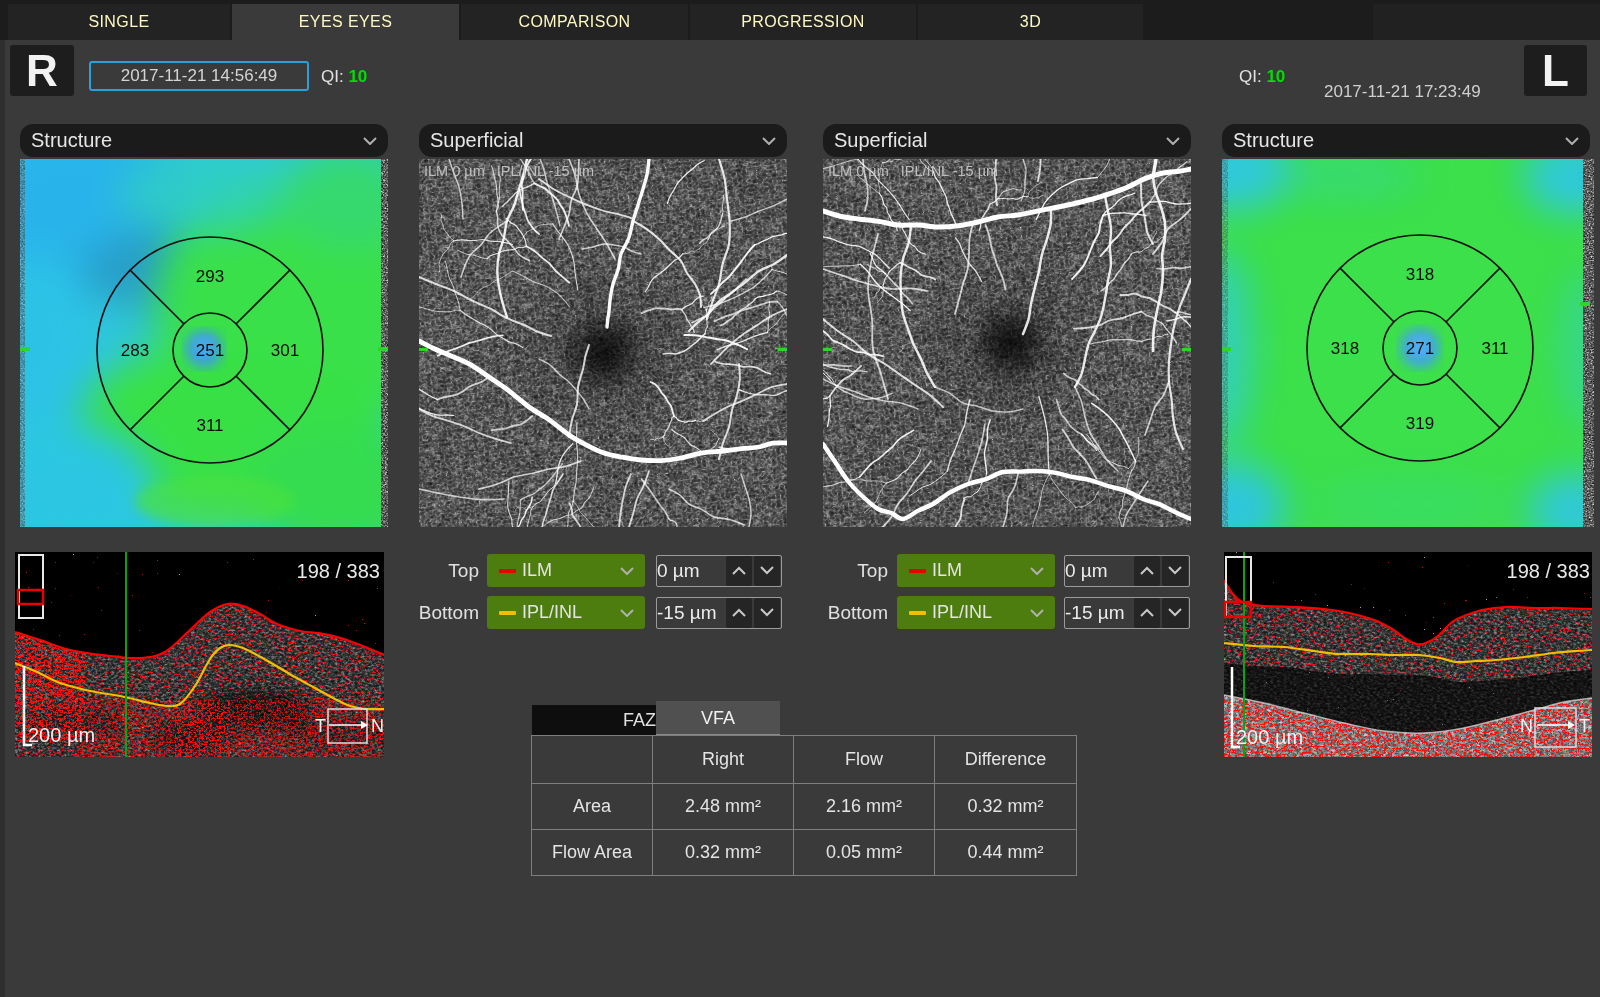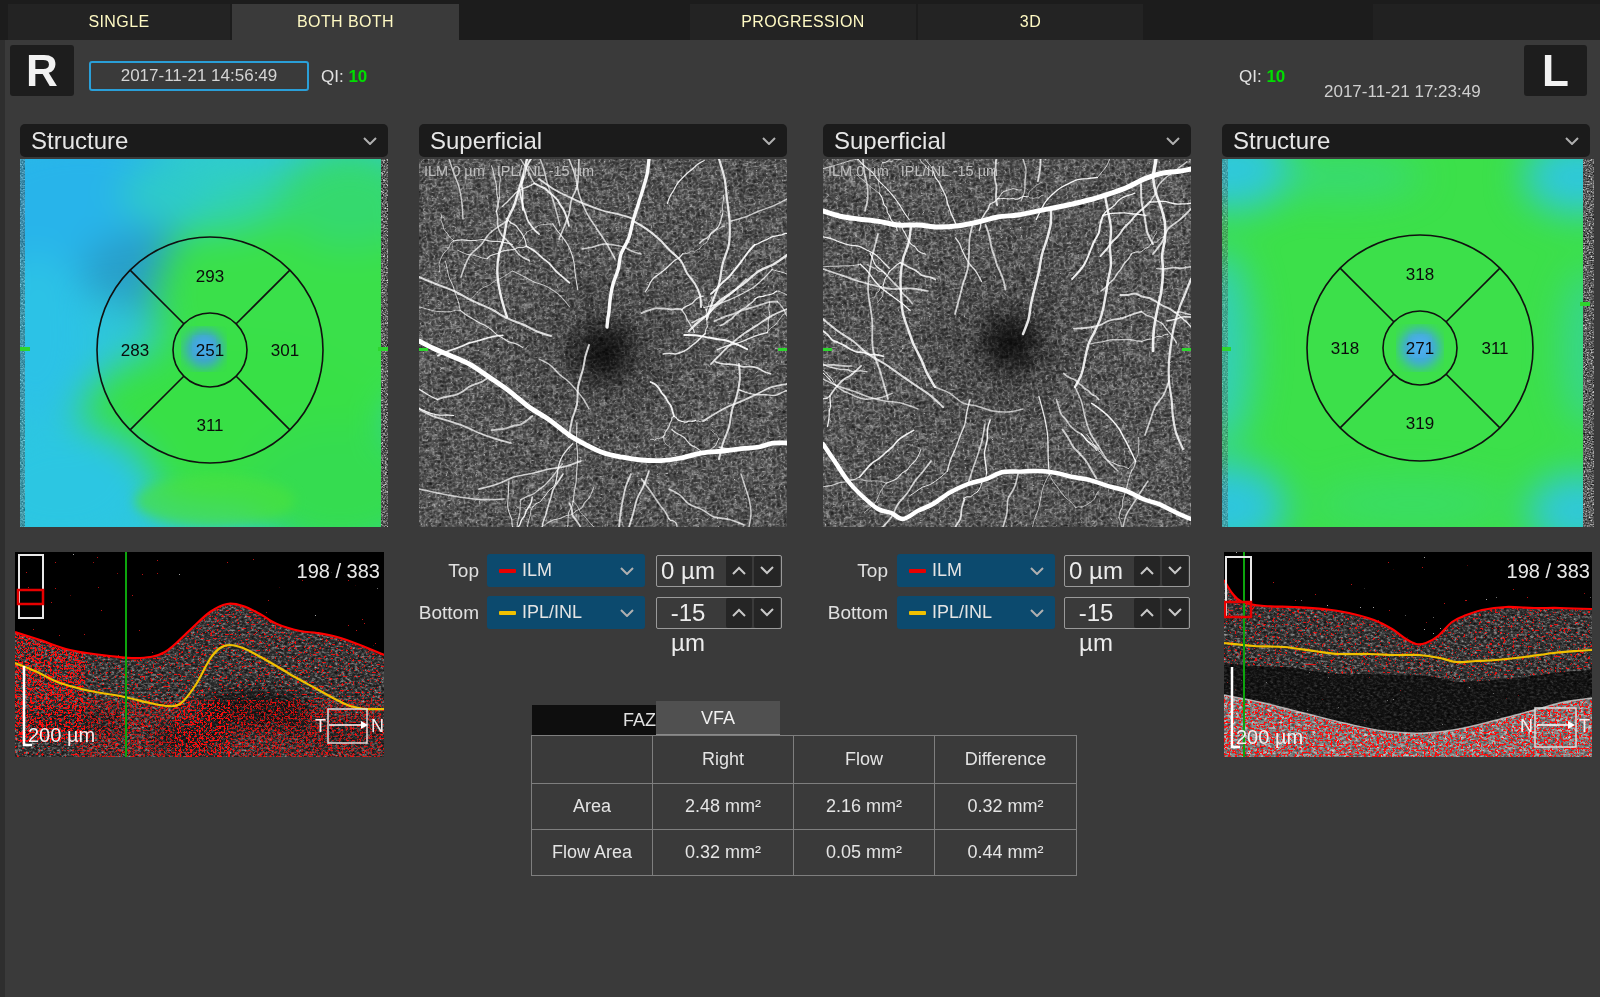--- a/index.html
+++ b/index.html
@@ -33,7 +33,7 @@
 <body>
 <div class="tabbar">
     <div class="tab " style="left:8px;width:222px">SINGLE</div>
-    <div class="tab active" style="left:232px;width:227px">BOTH BOTH</div>
+    <div class="tab active" style="left:232px;width:227px">EYES EYES</div>
     <div class="tab " style="left:690px;width:226px">PROGRESSION</div>
     <div class="tab " style="left:918px;width:225px">3D</div>
     <div style="position:absolute;left:1373px;top:4px;width:227px;height:36px;background:#212121"></div>

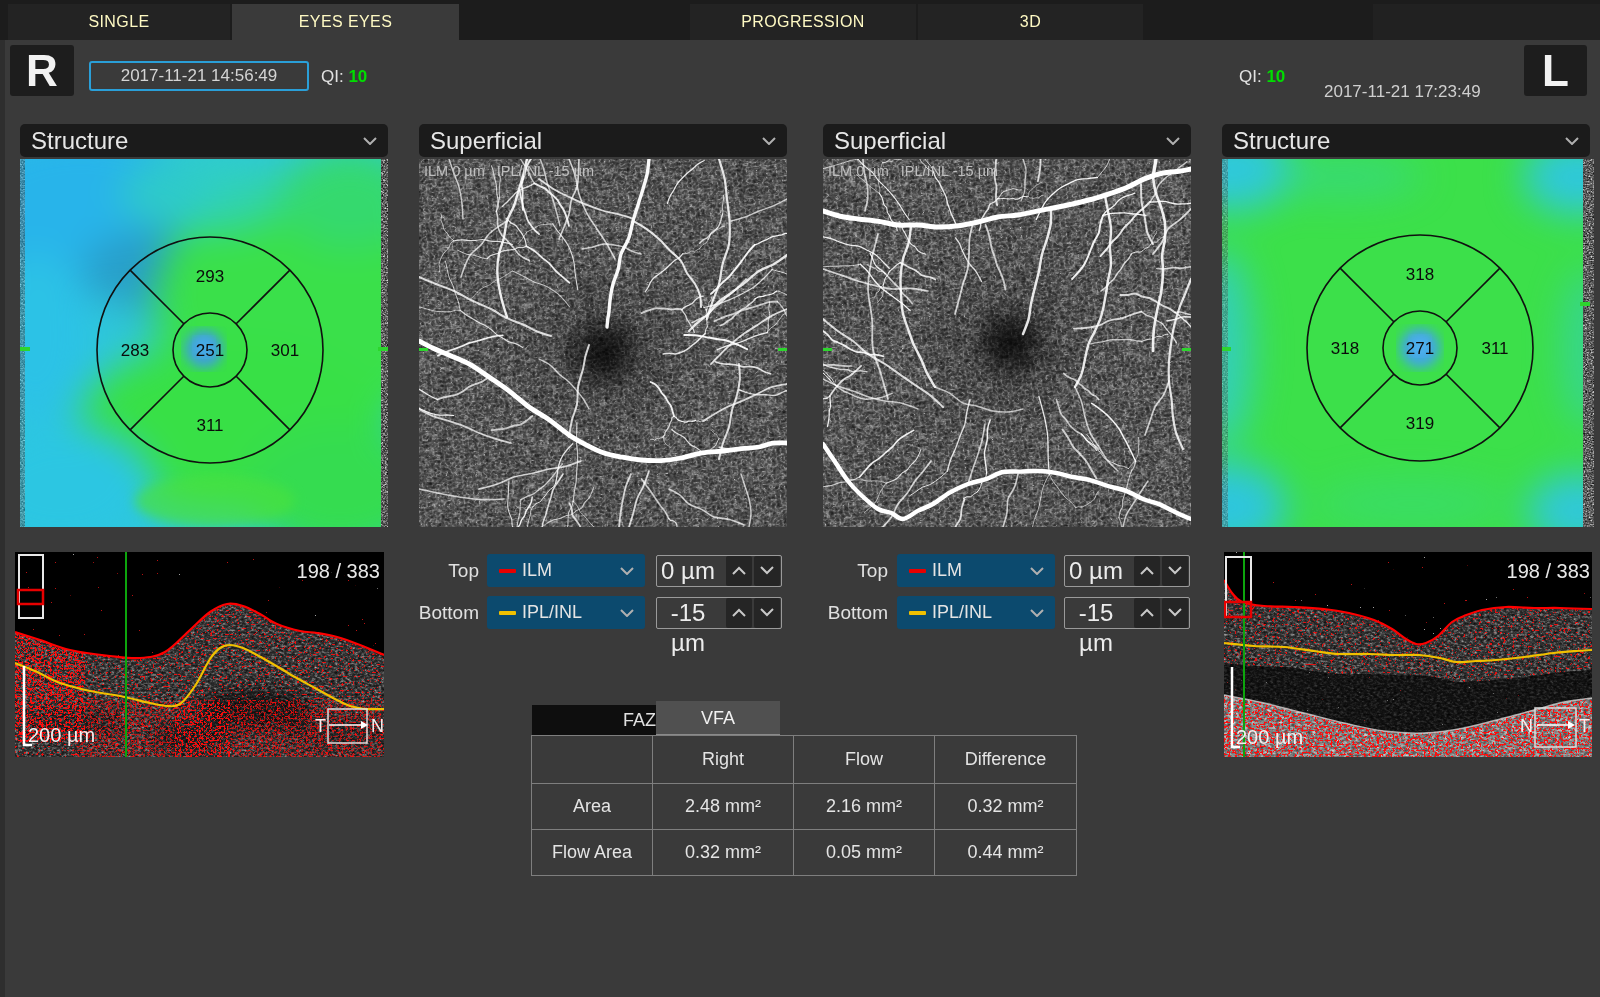--- a/index.html
+++ b/index.html
@@ -34,6 +34,7 @@
 <div class="tabbar">
     <div class="tab " style="left:8px;width:222px">SINGLE</div>
     <div class="tab active" style="left:232px;width:227px">EYES EYES</div>
+    <div class="tab " style="left:461px;width:227px">COMPARISON</div>
     <div class="tab " style="left:690px;width:226px">PROGRESSION</div>
     <div class="tab " style="left:918px;width:225px">3D</div>
     <div style="position:absolute;left:1373px;top:4px;width:227px;height:36px;background:#212121"></div>

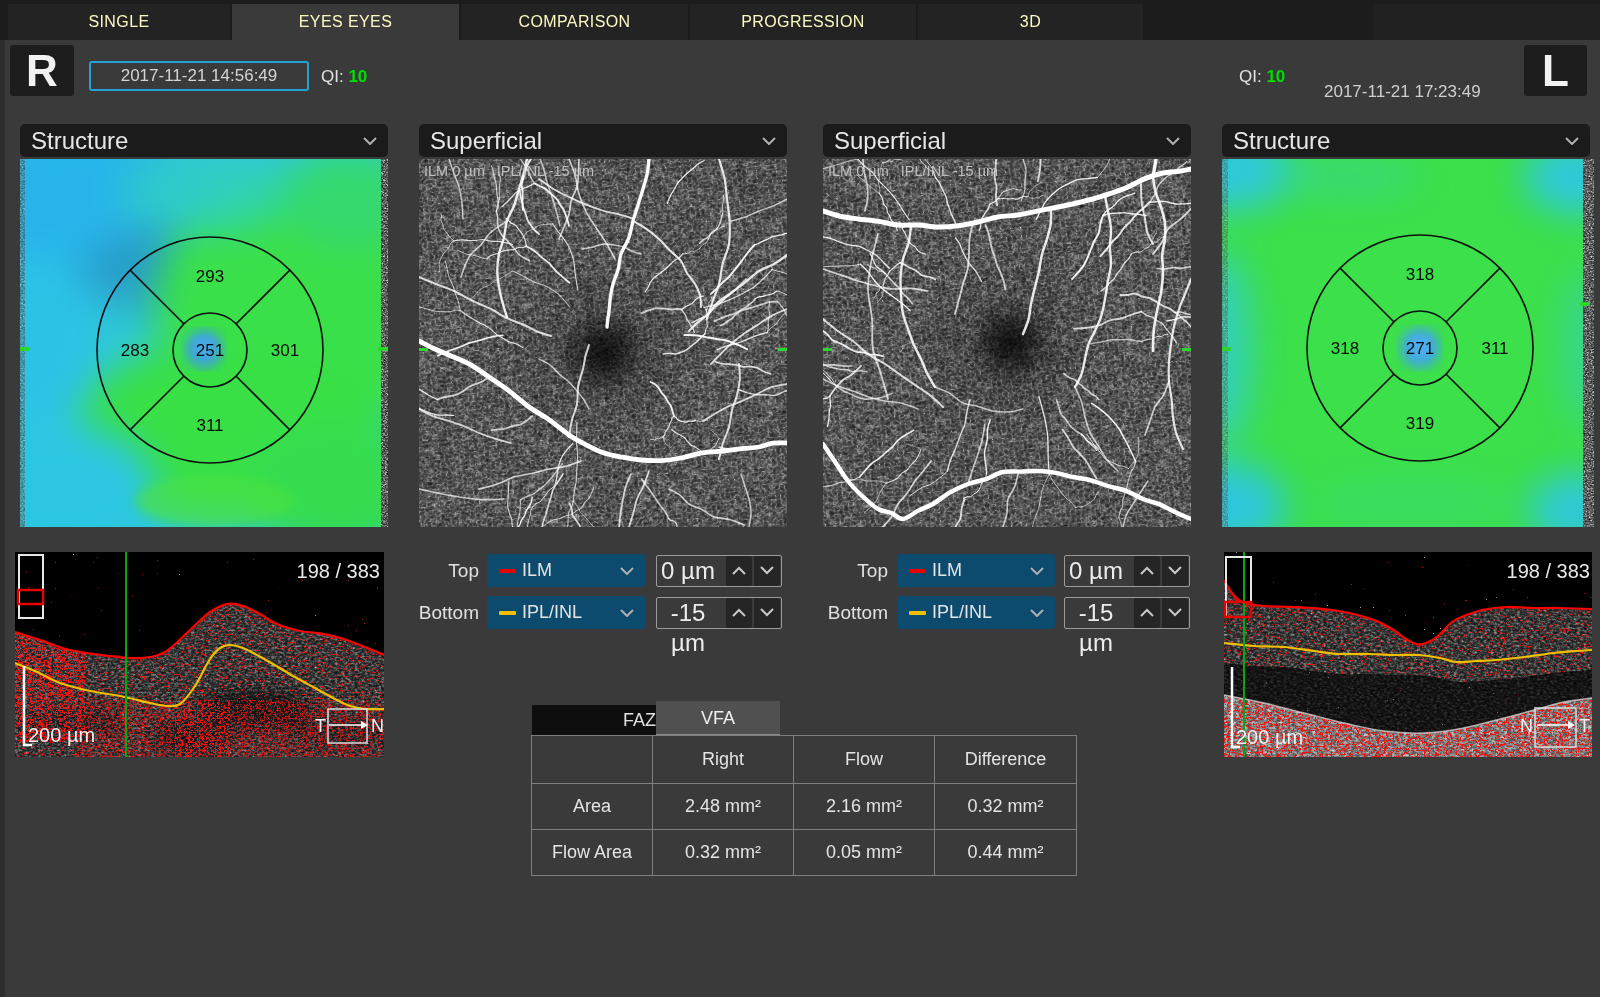--- a/index.html
+++ b/index.html
@@ -12,7 +12,7 @@
 .qi{position:absolute;font-size:17px;color:#e2e2e2}
 .qi b{color:#0d0;font-weight:bold}
 .rdate{position:absolute;left:1324px;top:82px;font-size:17px;color:#cfcfcf}
-.phead{position:absolute;top:124px;width:368px;height:33px;background:#1b1b1b;border-radius:5px;color:#e6e6e6;font-size:24px;line-height:33px}
+.phead{position:absolute;top:124px;width:368px;height:33px;background:#1b1b1b;border-radius:13px;color:#e6e6e6;font-size:20px;line-height:33px}
 .phead span{margin-left:11px}
 .chev{position:absolute;right:11px;top:13px;line-height:0}
 .lbl{position:absolute;font-size:19px;color:#e0e0e0;text-align:right;height:33px;line-height:33px}

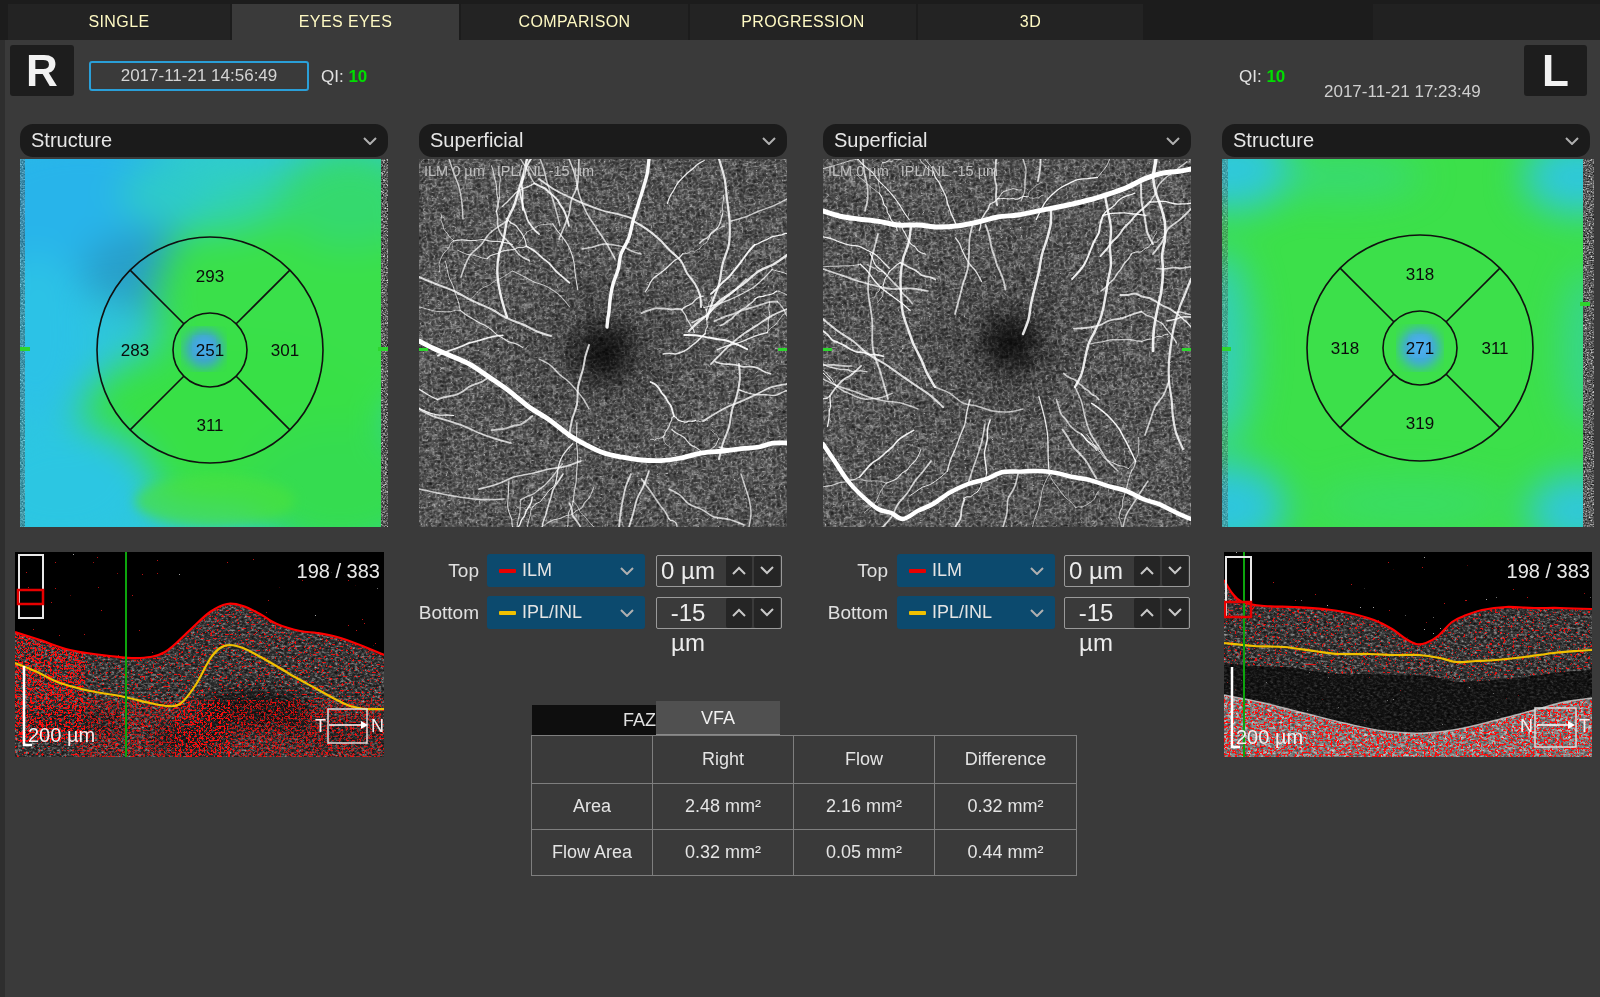--- a/index.html
+++ b/index.html
@@ -16,7 +16,7 @@
 .phead span{margin-left:11px}
 .chev{position:absolute;right:11px;top:13px;line-height:0}
 .lbl{position:absolute;font-size:19px;color:#e0e0e0;text-align:right;height:33px;line-height:33px}
-.dd{position:absolute;width:158px;height:33px;background:#0c4a6e;border-radius:3px}
+.dd{position:absolute;width:158px;height:33px;background:#4d7c0f;border-radius:3px}
 .dd .dash{position:absolute;left:12px;top:15px;width:17px;height:4px;border-radius:1px}
 .dd .txt{position:absolute;left:35px;top:0;height:33px;line-height:33px;font-size:18px;color:#e4e4e4}
 .dd .chev{top:13px}

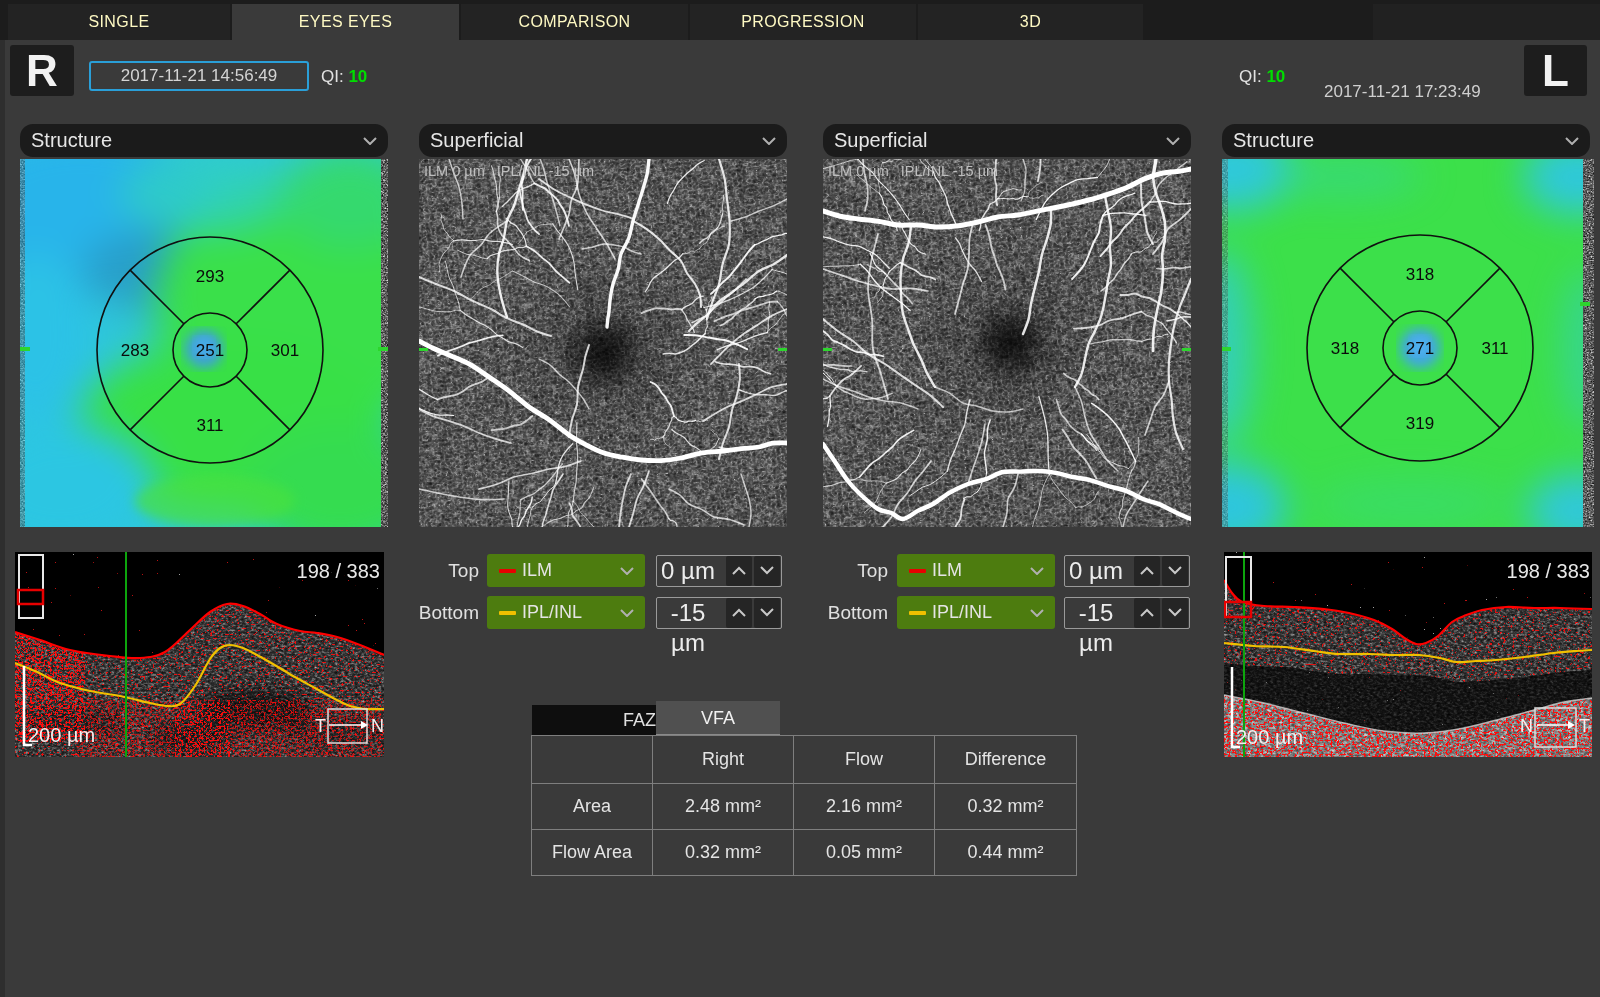--- a/index.html
+++ b/index.html
@@ -21,7 +21,7 @@
 .dd .txt{position:absolute;left:35px;top:0;height:33px;line-height:33px;font-size:18px;color:#e4e4e4}
 .dd .chev{top:13px}
 .spin{position:absolute;width:126px;height:32px;border:1px solid #9a9a9a;border-radius:2px}
-.spin .val{position:absolute;left:0;top:0;width:62px;height:30px;line-height:30px;font-size:24px;color:#ececec;text-align:center}
+.spin .val{position:absolute;left:0;top:0;width:62px;height:30px;line-height:30px;font-size:19px;color:#ececec;text-align:left}
 .spin .btn{position:absolute;top:0px;width:26px;height:30px;background:#252525;border-radius:2px}
 .spin .btn svg{position:absolute;left:6px;top:10px}
 .faztab{position:absolute;left:532px;top:705px;width:124px;height:30px;background:#0e0e0e;color:#e0e0e0;font-size:18px;text-align:right;line-height:30px}

